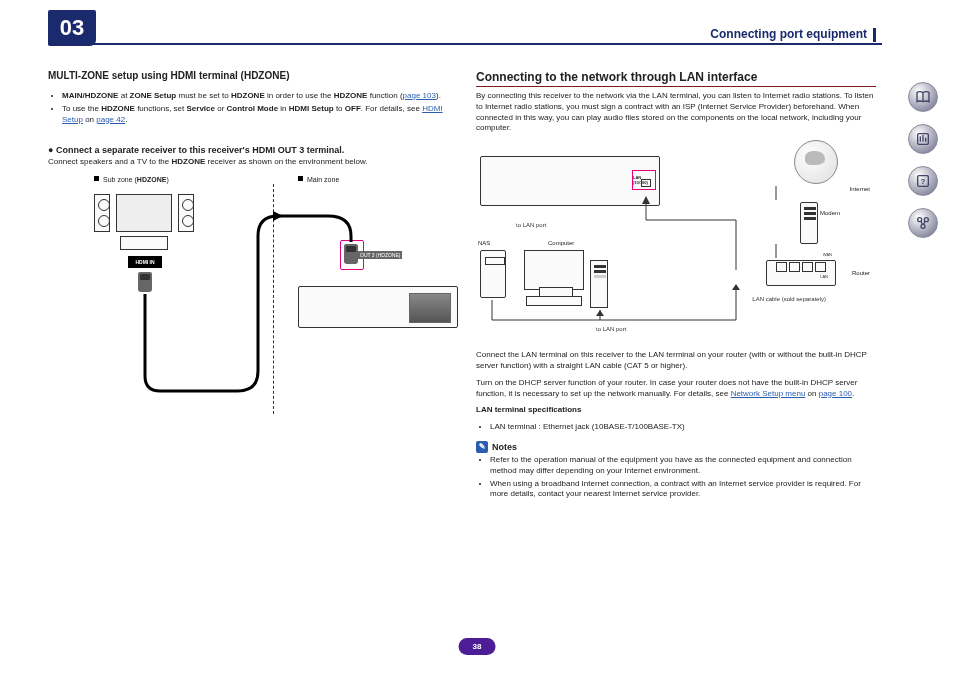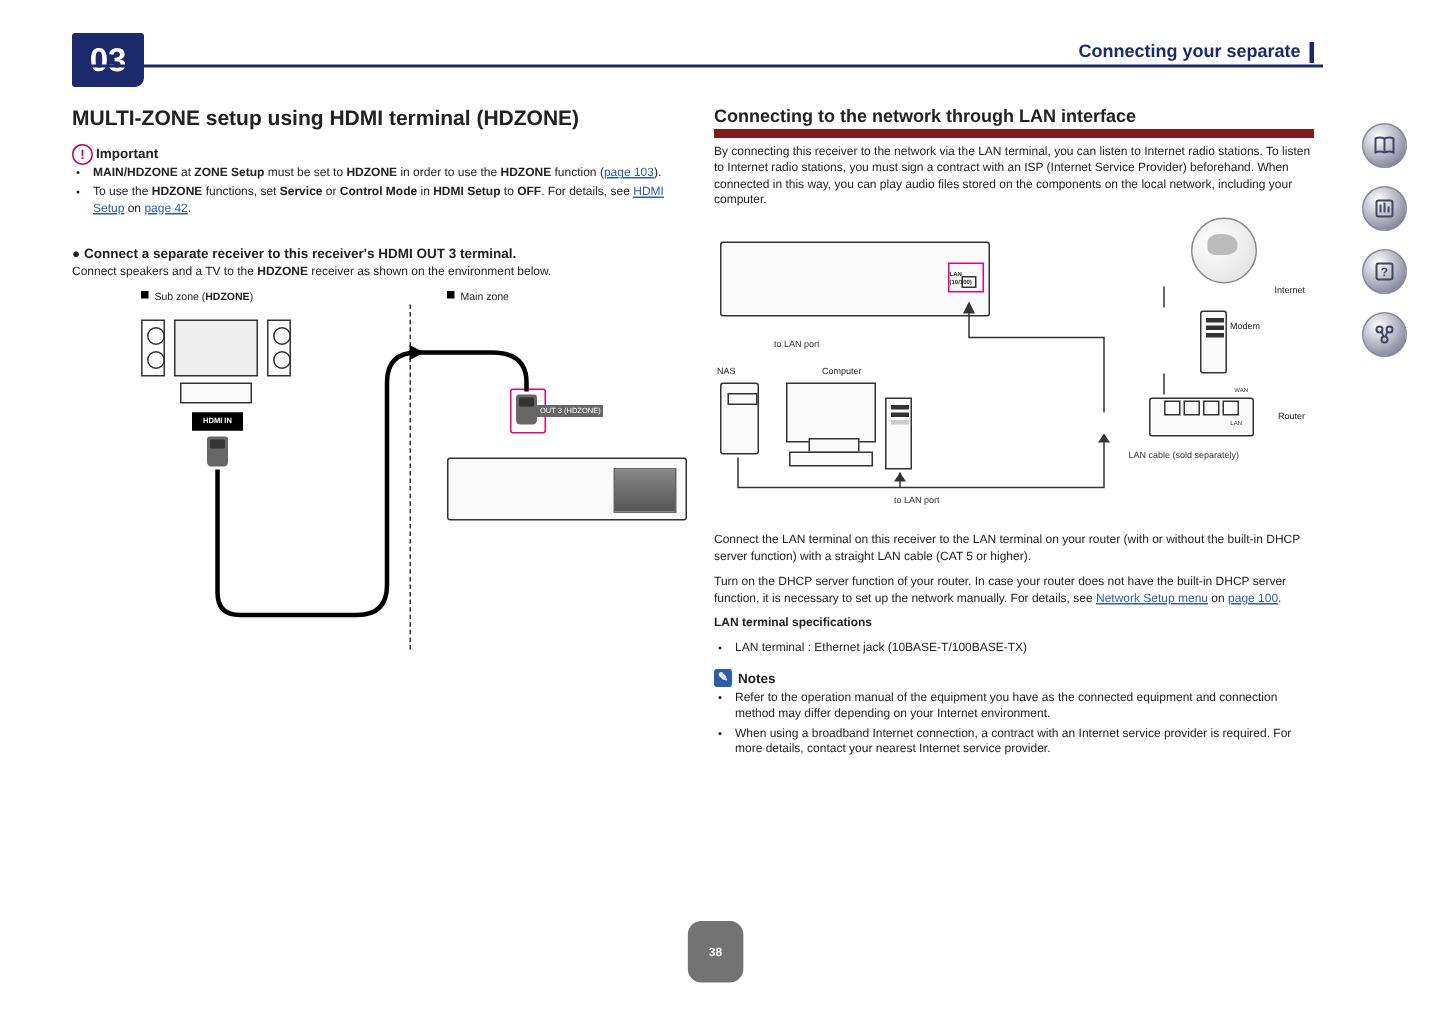--- a/index.html
+++ b/index.html
@@ -22,7 +22,6 @@
     font-weight: bold;
     display: flex; align-items: center; justify-content: center;
     border-radius: 2px 2px 6px 2px;
-    margin-top: 12px;
   }
   .hr-top {
     position: absolute;

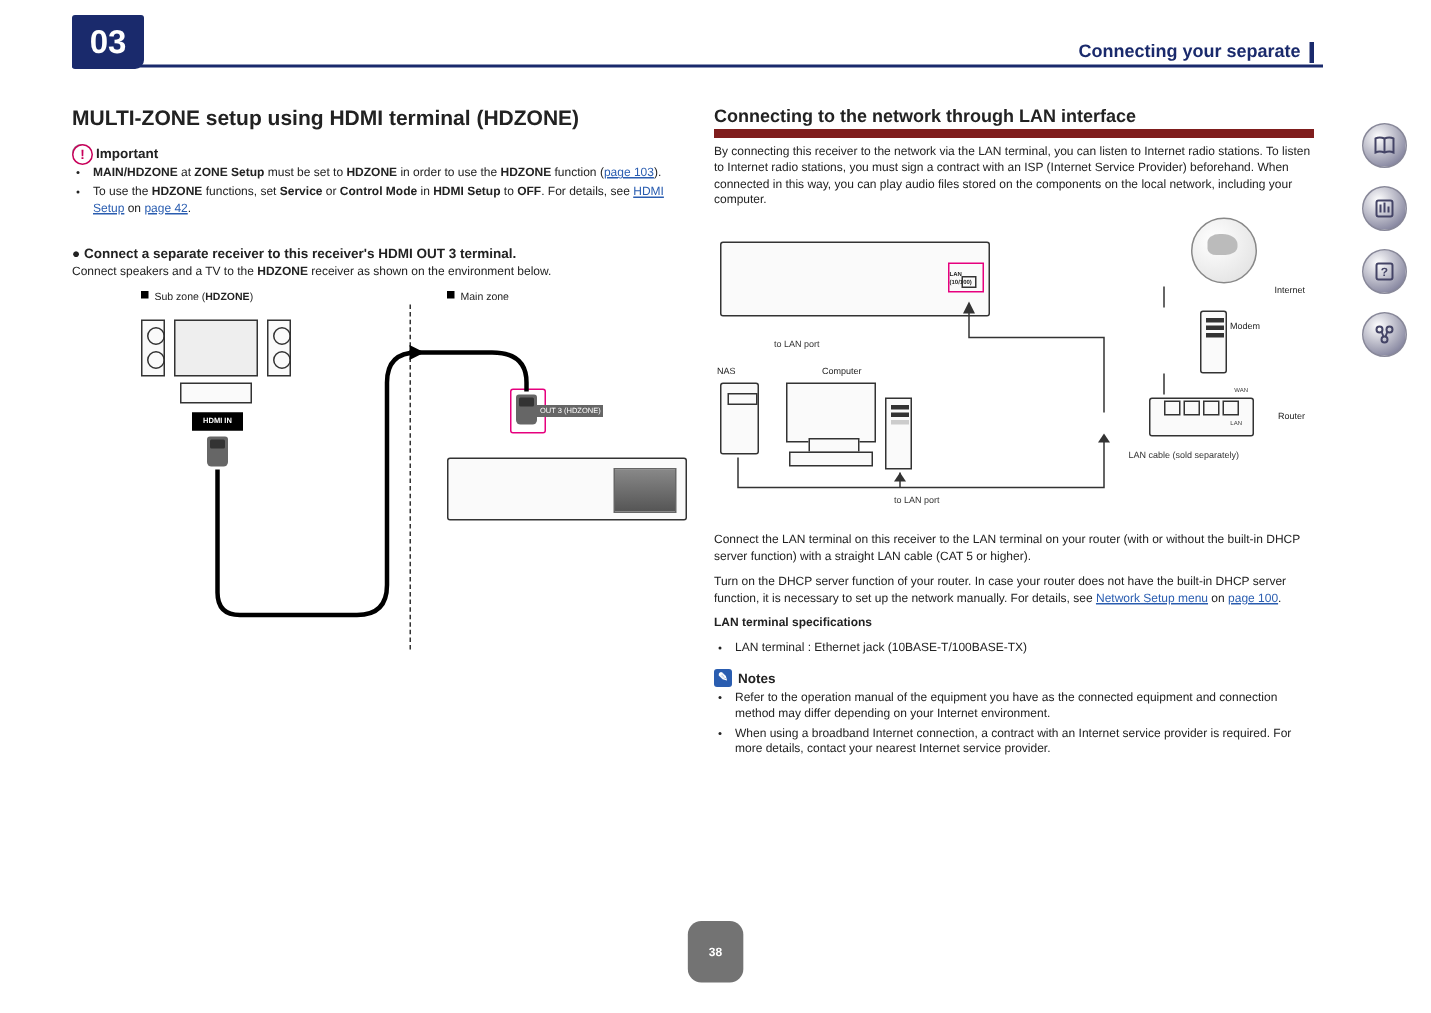--- a/index.html
+++ b/index.html
@@ -180,7 +180,7 @@
 <div class="chapter-tab">03</div>
 <div class="hr-top"></div>
 <div class="section-title">
-  <span>Connecting your separate</span><span class="bar"></span>
+  <span>Connecting port equipment</span><span class="bar"></span>
 </div>
 
 <div class="columns">

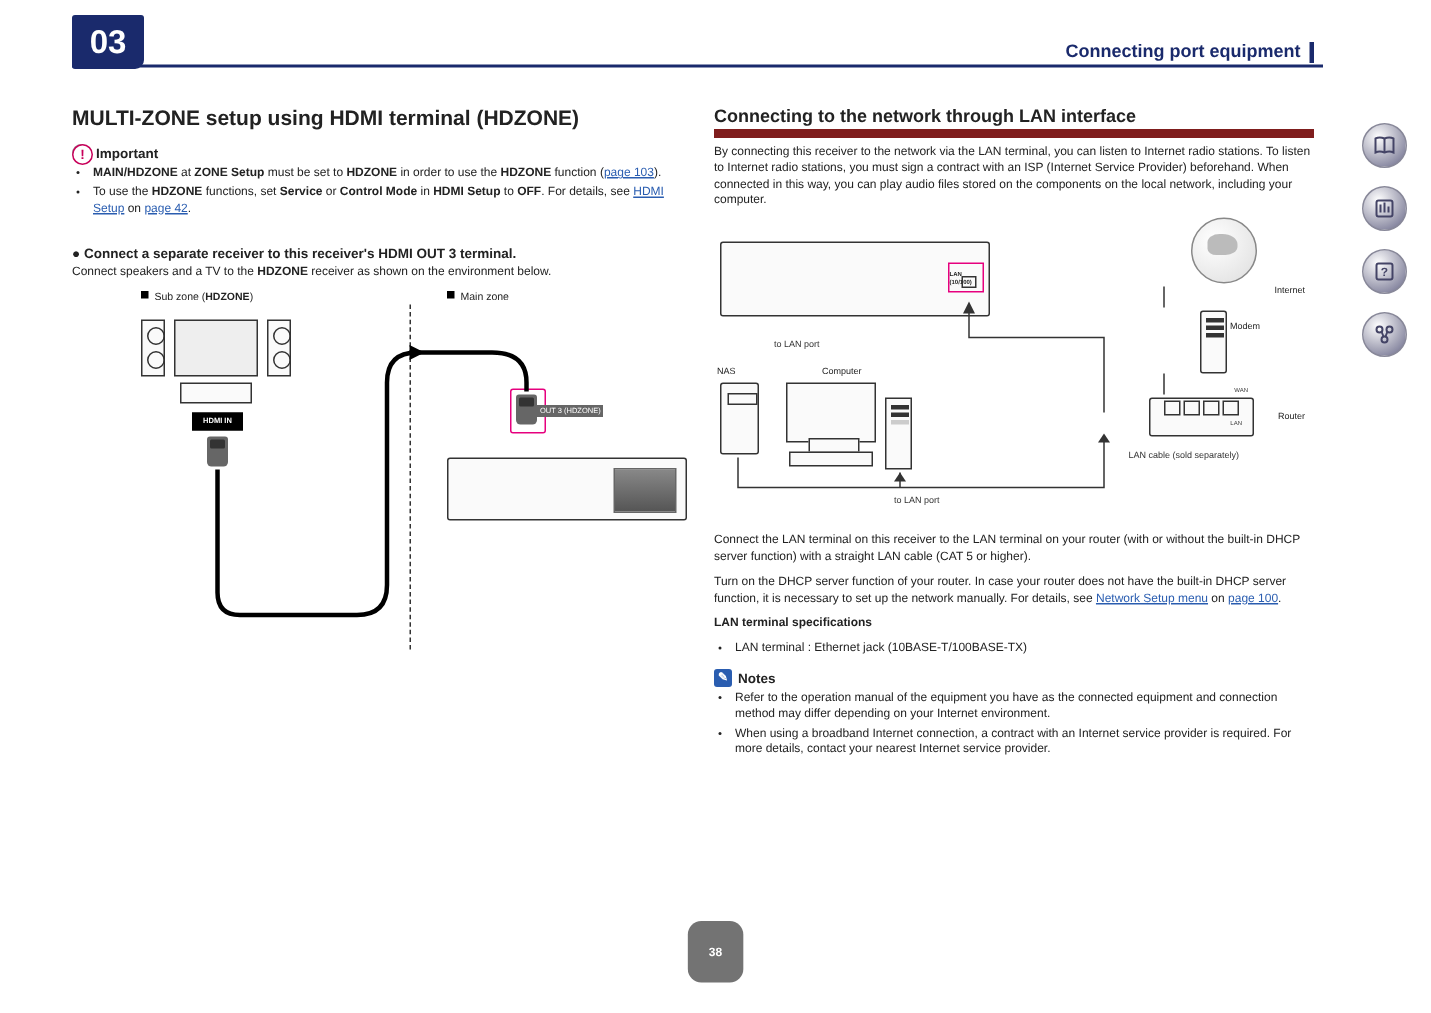--- a/index.html
+++ b/index.html
@@ -46,7 +46,7 @@
     gap: 28px;
   }
   .col { flex: 1; min-width: 0; }
-  .h4 { font-weight: bold; font-size: 14px; margin-bottom: 10px; }
+  .h4 { font-weight: bold; font-size: 10px; margin-bottom: 10px; }
   .h3 { font-weight: bold; font-size: 12px; margin-bottom: 4px; border-bottom:6px solid #7f1d1d; padding-bottom:2px;}
   .para { font-size: 8px; line-height: 1.35; margin-bottom: 6px; }
   ul.bullets { list-style: disc; padding-left: 14px; font-size:8px; line-height:1.35; margin-bottom:8px;}

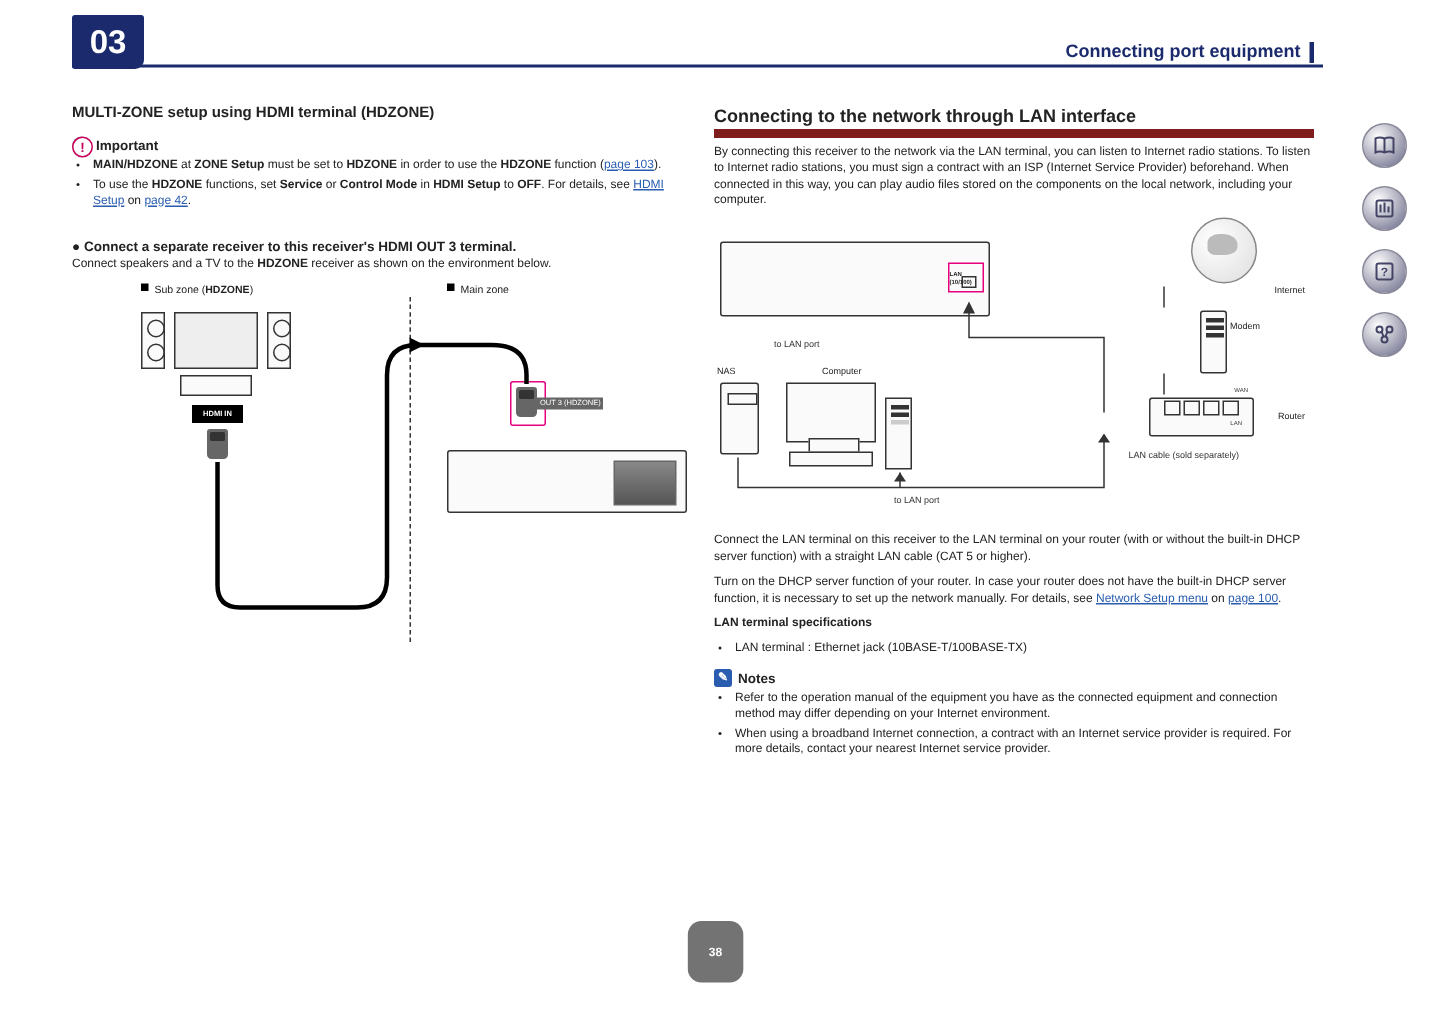--- a/index.html
+++ b/index.html
@@ -47,7 +47,7 @@
   }
   .col { flex: 1; min-width: 0; }
   .h4 { font-weight: bold; font-size: 10px; margin-bottom: 10px; }
-  .h3 { font-weight: bold; font-size: 12px; margin-bottom: 4px; border-bottom:6px solid #7f1d1d; padding-bottom:2px;}
+  .h3 { font-weight: bold; font-size: 12px; margin-bottom: 4px; border-bottom:1px solid #7f1d1d; padding-bottom:2px;}
   .para { font-size: 8px; line-height: 1.35; margin-bottom: 6px; }
   ul.bullets { list-style: disc; padding-left: 14px; font-size:8px; line-height:1.35; margin-bottom:8px;}
   ul.bullets li { margin-bottom: 2px; }

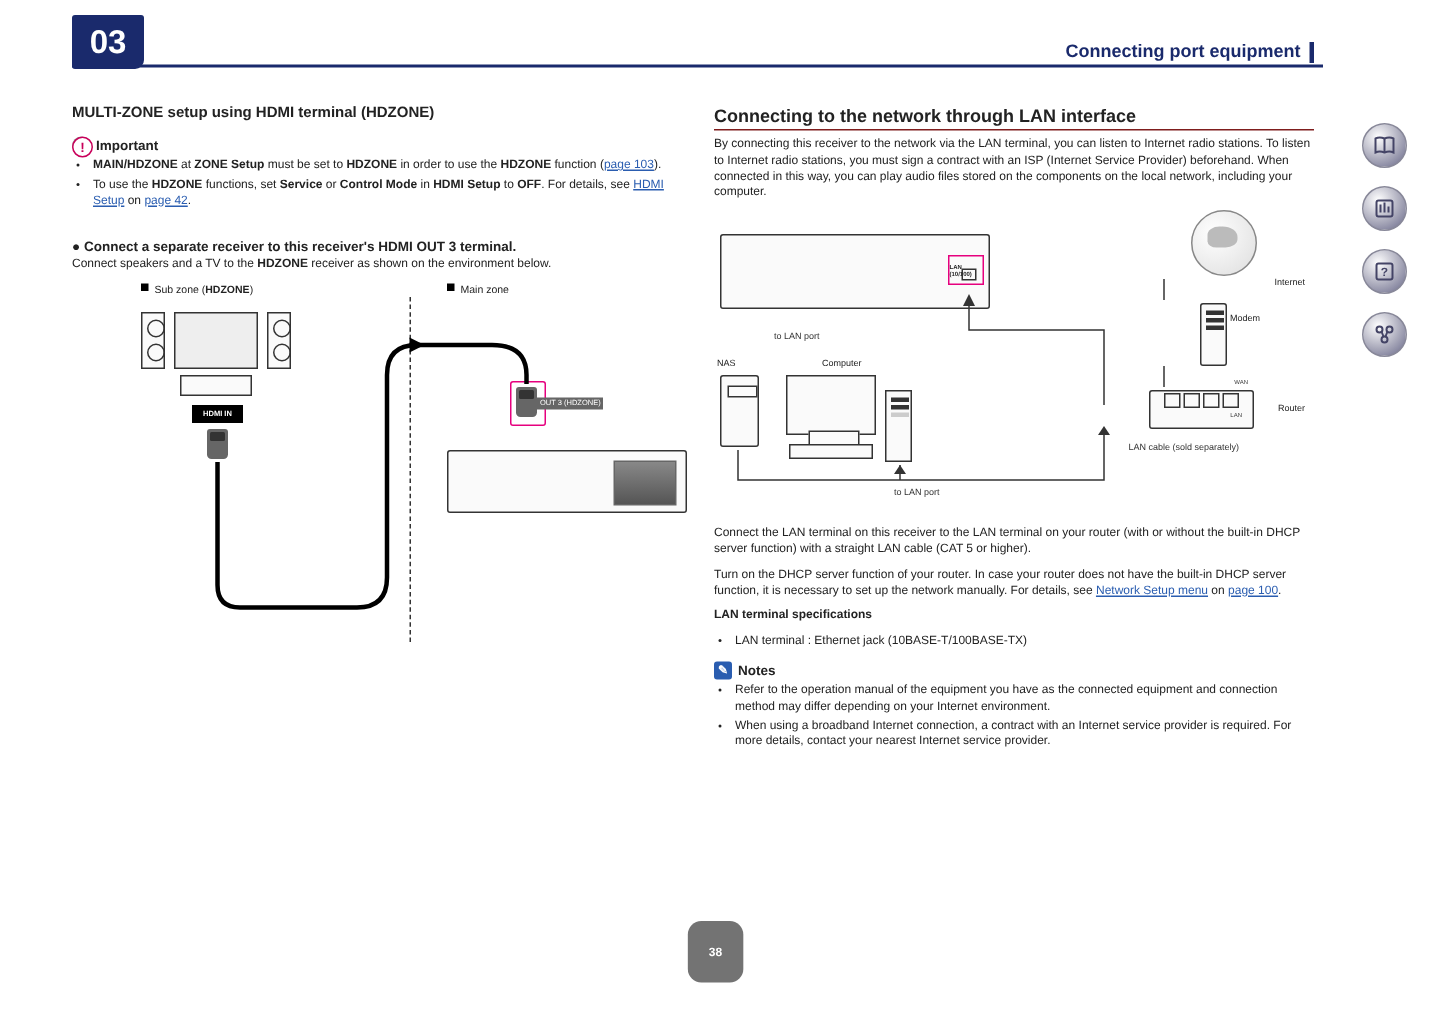--- a/index.html
+++ b/index.html
@@ -188,10 +188,6 @@
   <div class="col">
     <div class="h4">MULTI-ZONE setup using HDMI terminal (HDZONE)</div>
 
-    <div class="icon-label">
-      <span class="icon-important"></span>
-      <span class="bold">Important</span>
-    </div>
     <ul class="bullets">
       <li>
         <span class="bold">MAIN/HDZONE</span><span> at </span><span class="bold">ZONE Setup</span><span> must be set to </span><span class="bold">HDZONE</span><span> in order to use the </span><span class="bold">HDZONE</span><span> function (</span><a class="link">page 103</a><span>).</span>

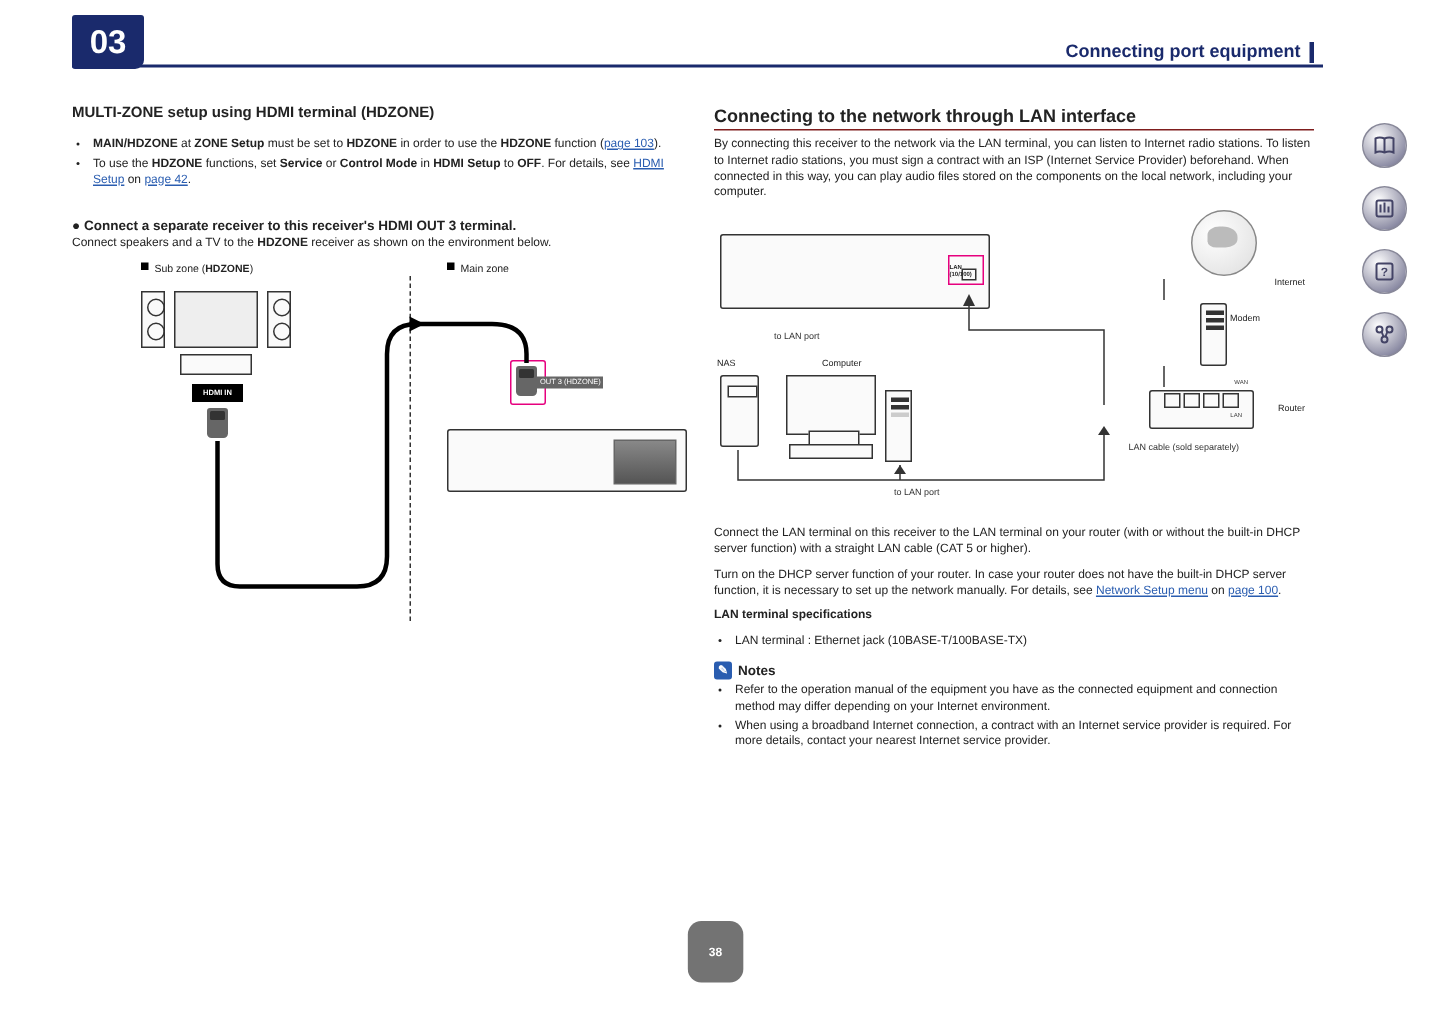--- a/index.html
+++ b/index.html
@@ -170,8 +170,8 @@
   
   .page-pill{
     position:absolute; bottom:20px; left:50%; transform:translateX(-50%);
-    background:#737373;color:#fff;font-size:8px;font-weight:bold;
-    padding:16px 14px;border-radius:9px;
+    background:#4c1d95;color:#fff;font-size:8px;font-weight:bold;
+    padding:4px 14px;border-radius:9px;
   }
 </style>
 </head>

